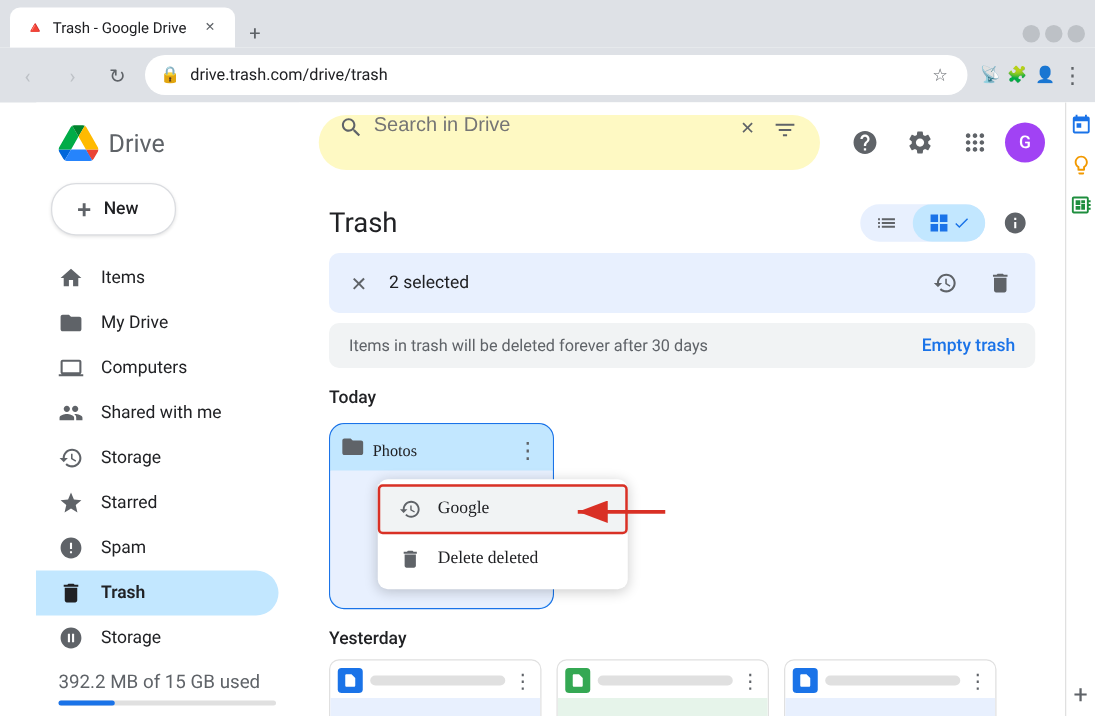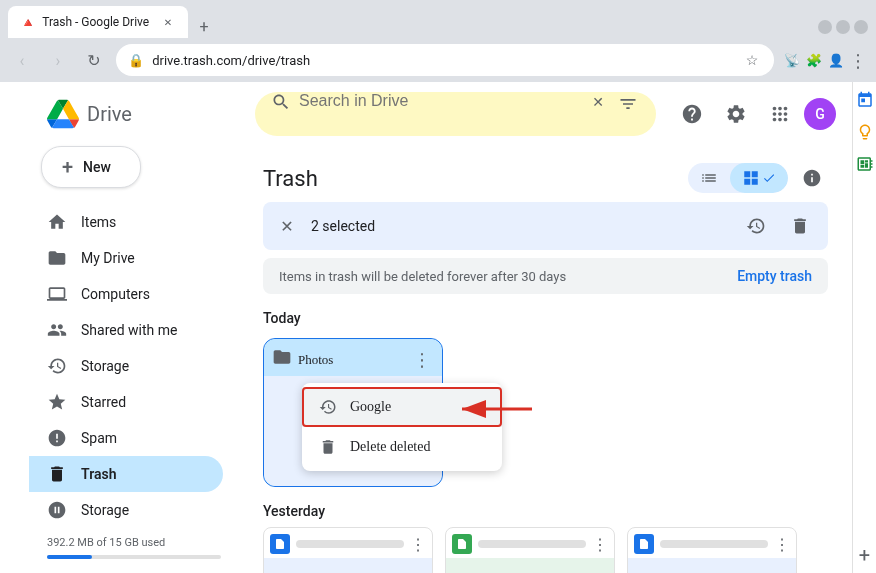--- a/index.html
+++ b/index.html
@@ -32,7 +32,7 @@
     .sidebar-item.active { background: #c2e7ff; font-weight: 600; }
     .sidebar-item-icon { width: 20px; height: 20px; display: flex; align-items: center; justify-content: center; flex-shrink: 0; }
     .storage-bar-wrap { padding: 8px 18px; }
-    .storage-text { font-size: 11px; color: #5f6368; margin-bottom: 6px; }
+    .storage-text { font-size: 15px; color: #5f6368; margin-bottom: 6px; }
     .storage-bar-bg { background: #e0e0e0; border-radius: 4px; height: 4px; }
     .storage-bar-fill { background: #1a73e8; border-radius: 4px; height: 4px; width: 26%; }
 

